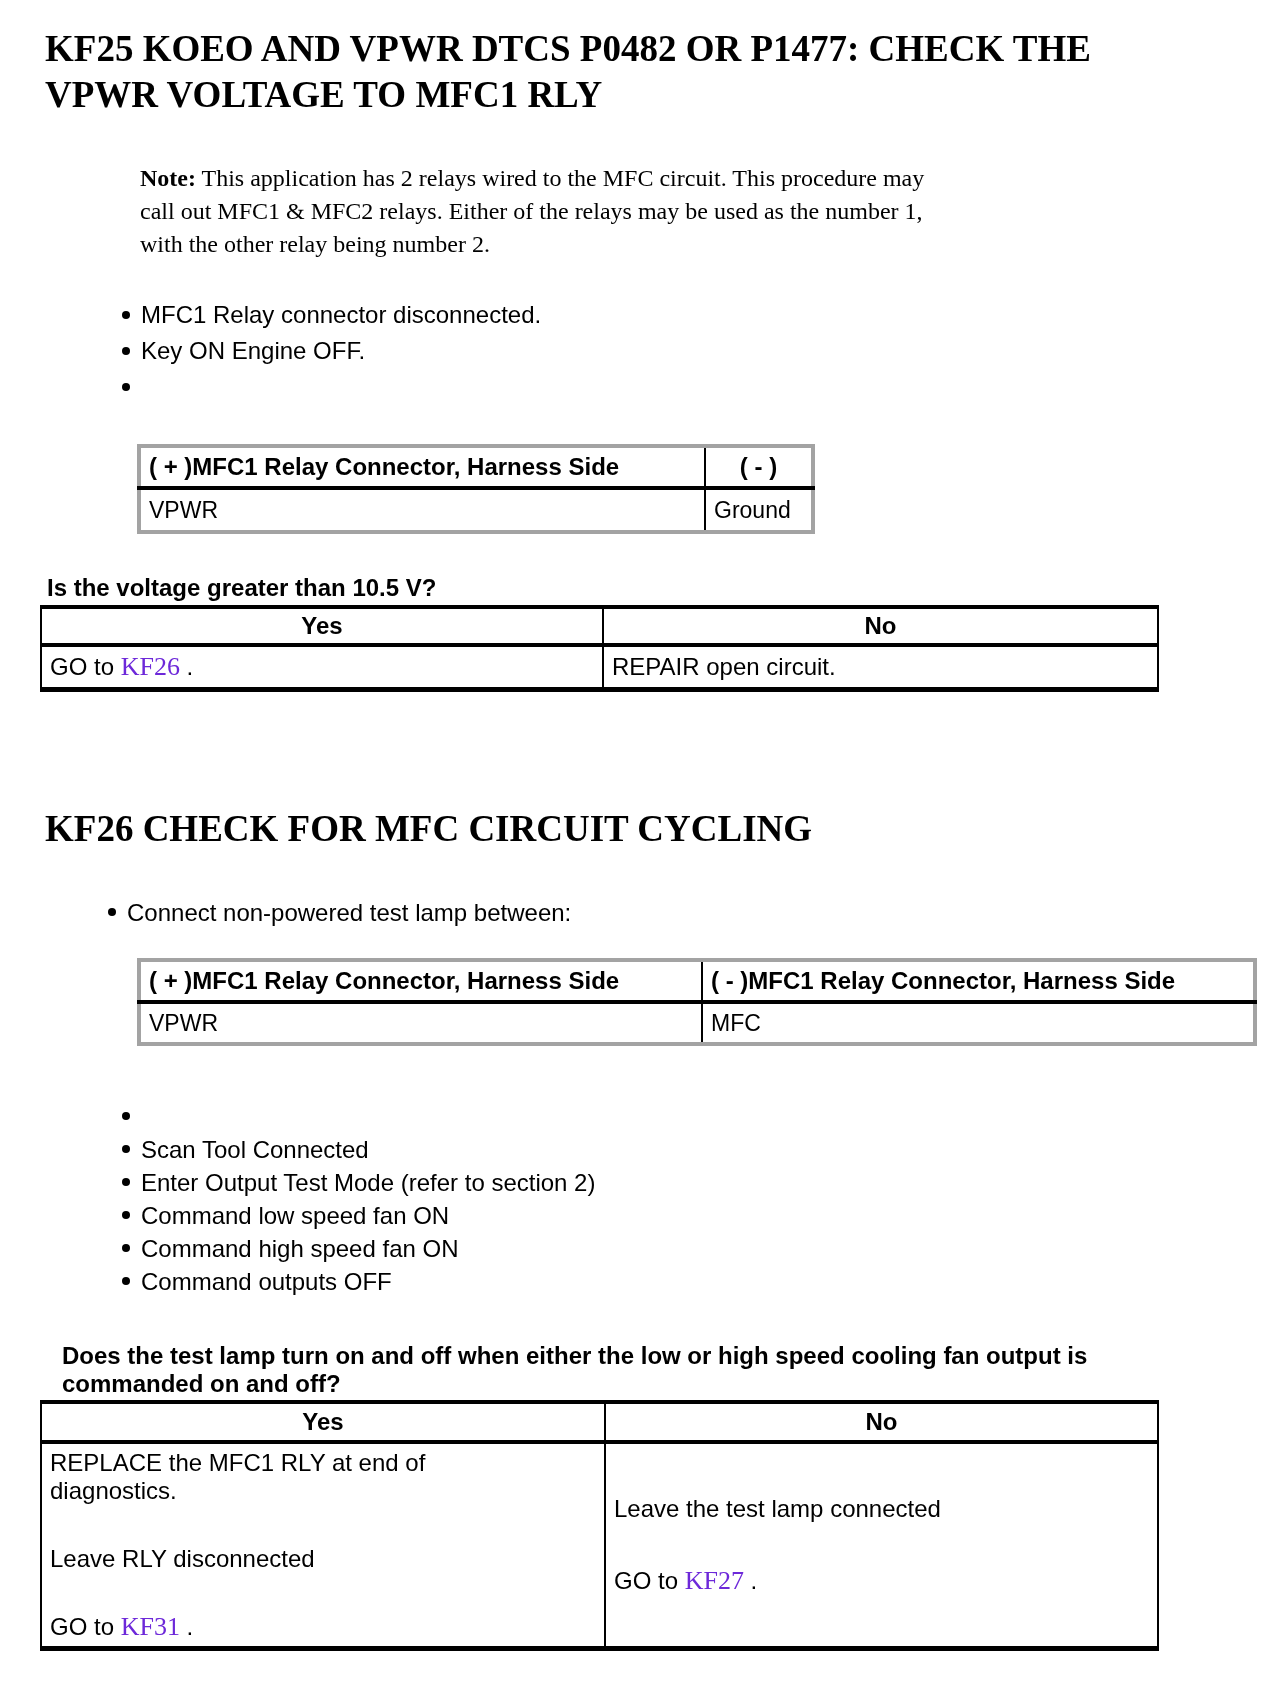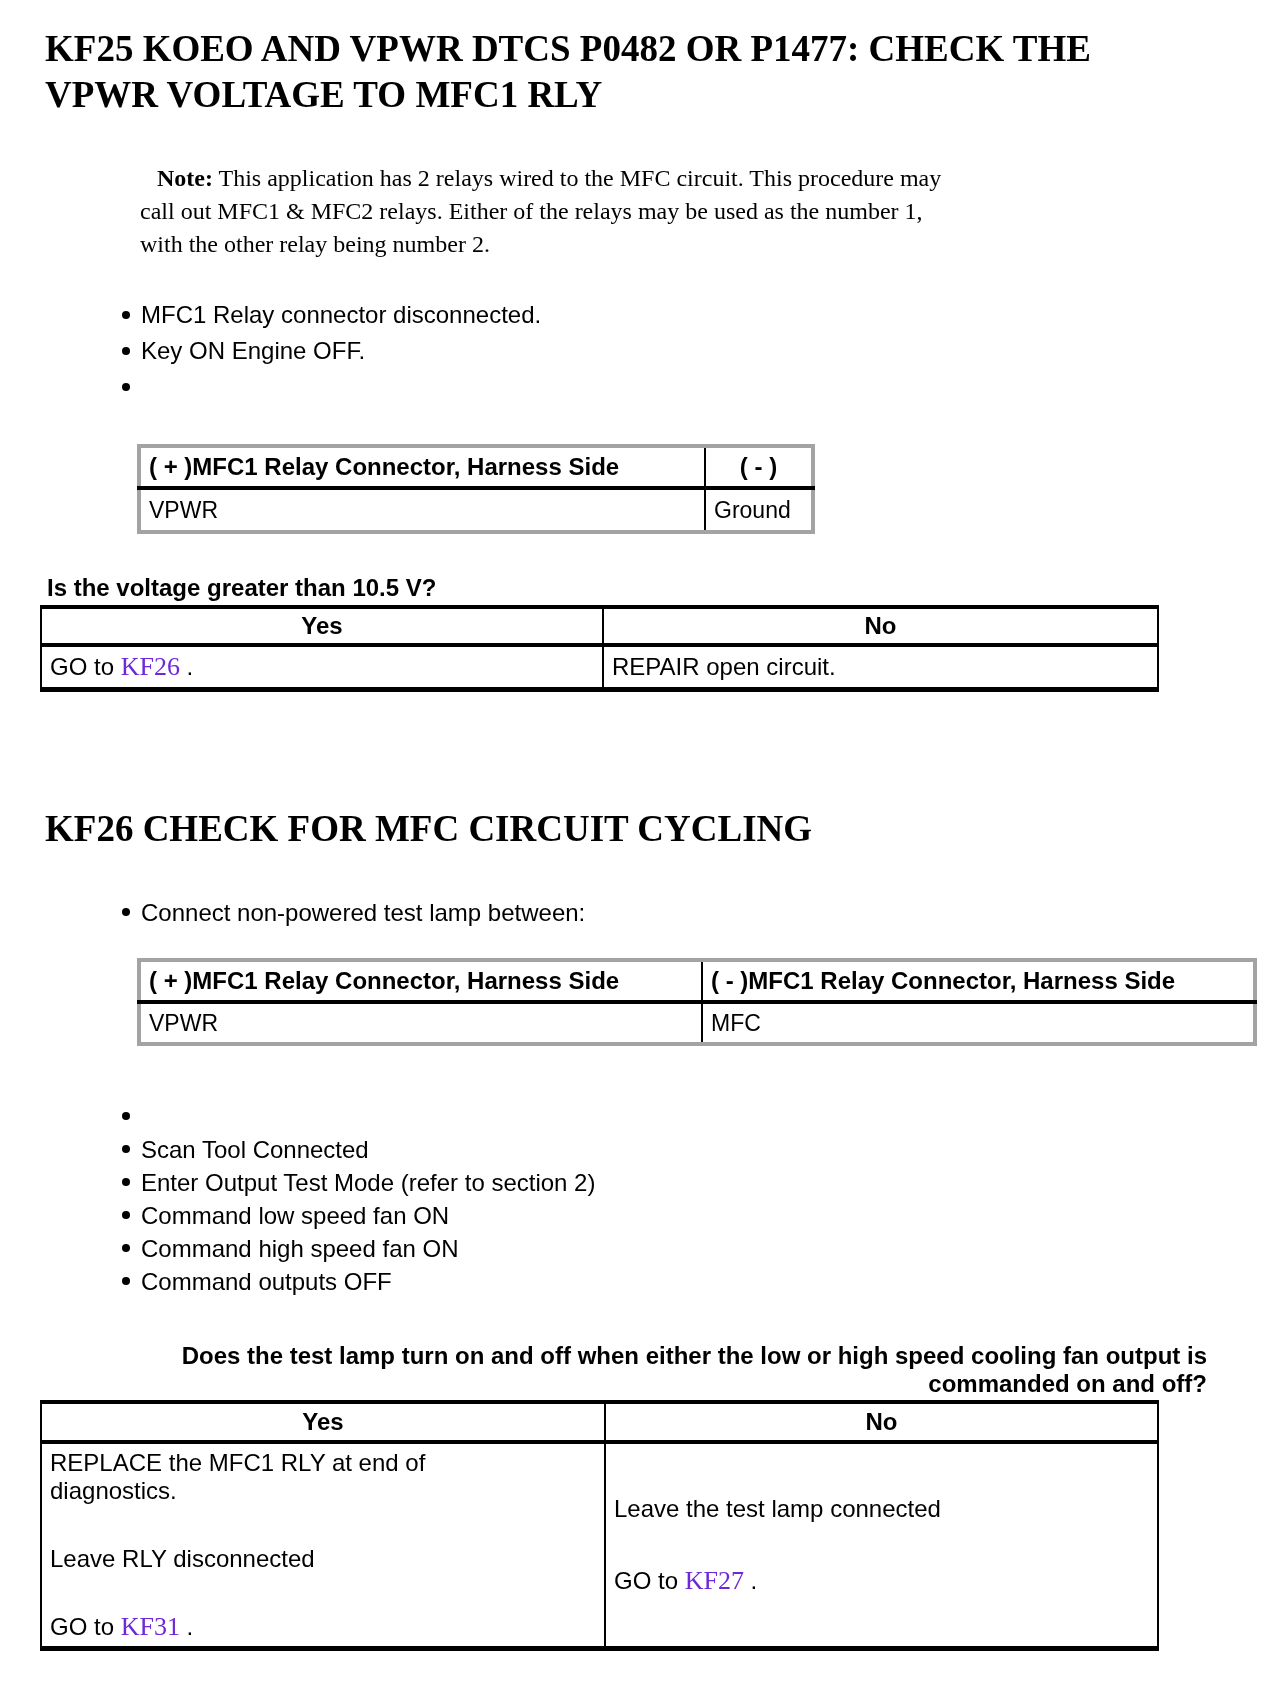--- a/index.html
+++ b/index.html
@@ -30,7 +30,7 @@
     line-height:33px;
   }
   .note .line { display:block; }
-  .note .lbl { font-weight:bold;margin-left:17px; }
+  .note .lbl { font-weight:bold; }
 
   
   ul.bullets { list-style:none; font-size:24px; }

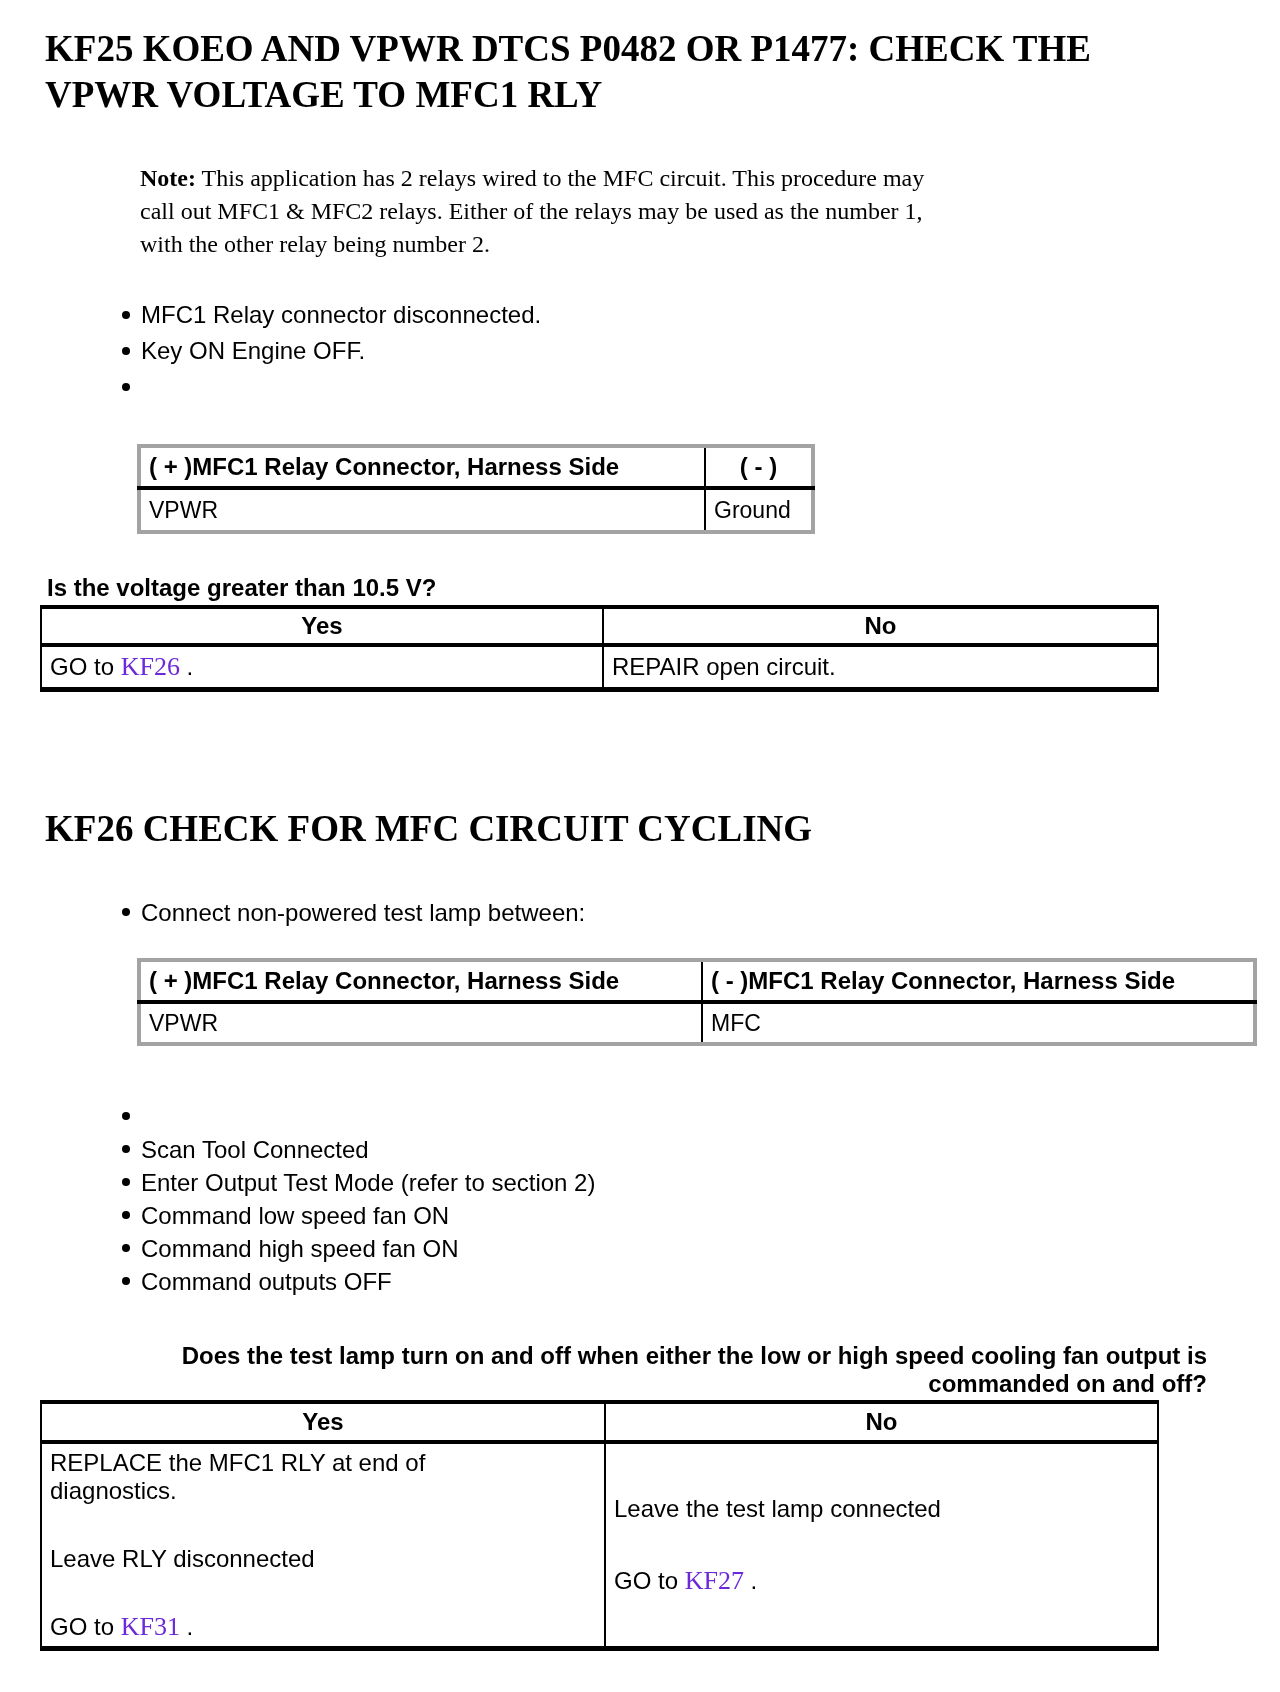--- a/index.html
+++ b/index.html
@@ -145,7 +145,7 @@
 
 <h1 class="abs doc-h1" style="left:45px; top:806px; width:1120px;">KF26 CHECK FOR MFC CIRCUIT CYCLING</h1>
 
-<ul class="abs bullets lh33" style="left:122px; top:896px;">
+<ul class="abs bullets lh33" style="left:108px; top:896px;">
   <li><span class="dot"></span><span>Connect non-powered test lamp between:</span></li>
 </ul>
 

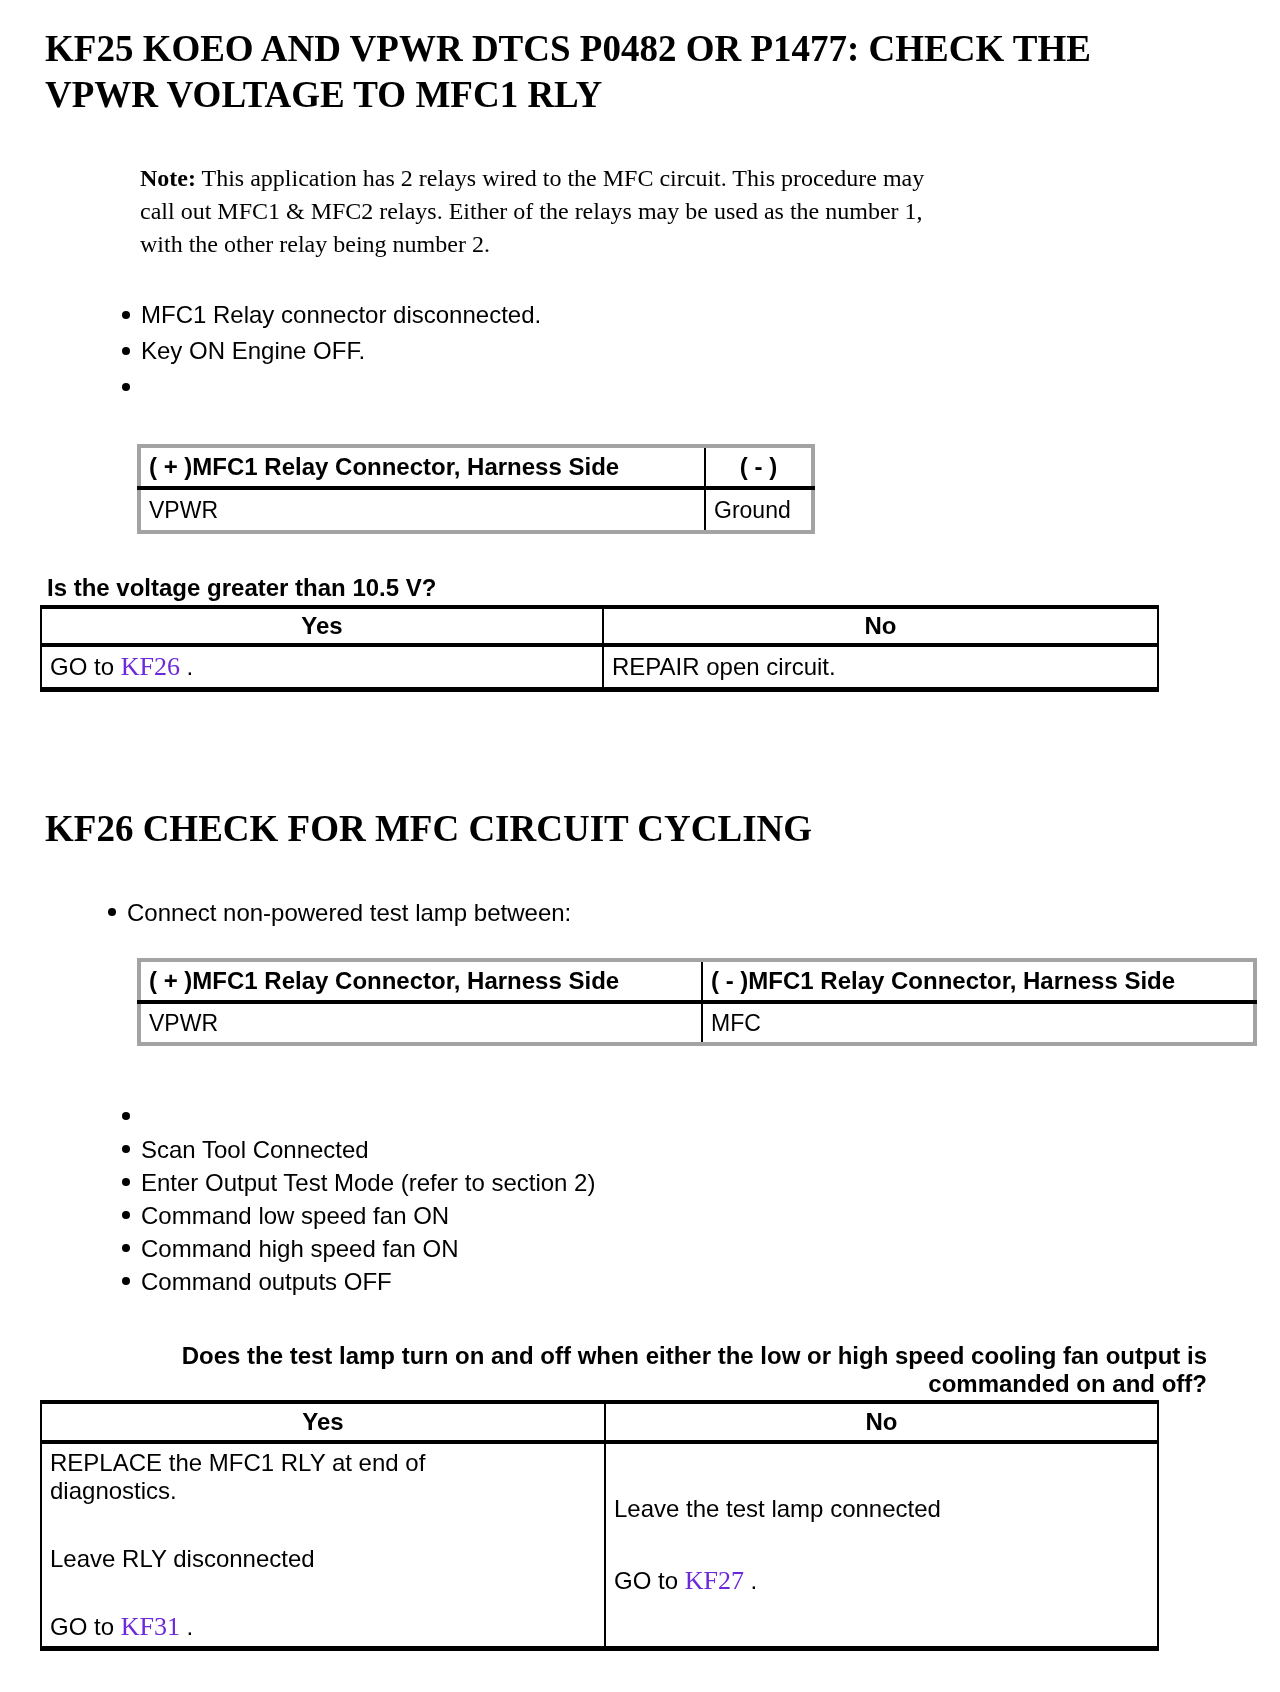--- a/index.html
+++ b/index.html
@@ -175,7 +175,7 @@
   <li><span class="dot"></span><span>Command outputs OFF</span></li>
 </ul>
 
-<div class="abs question" style="left:47px; top:1342px; width:1160px;text-align:right;">
+<div class="abs question" style="left:62px; top:1342px; width:1160px;">
   <span style="display:block;">Does the test lamp turn on and off when either the low or high speed cooling fan output is</span>
   <span style="display:block;">commanded on and off?</span>
 </div>

